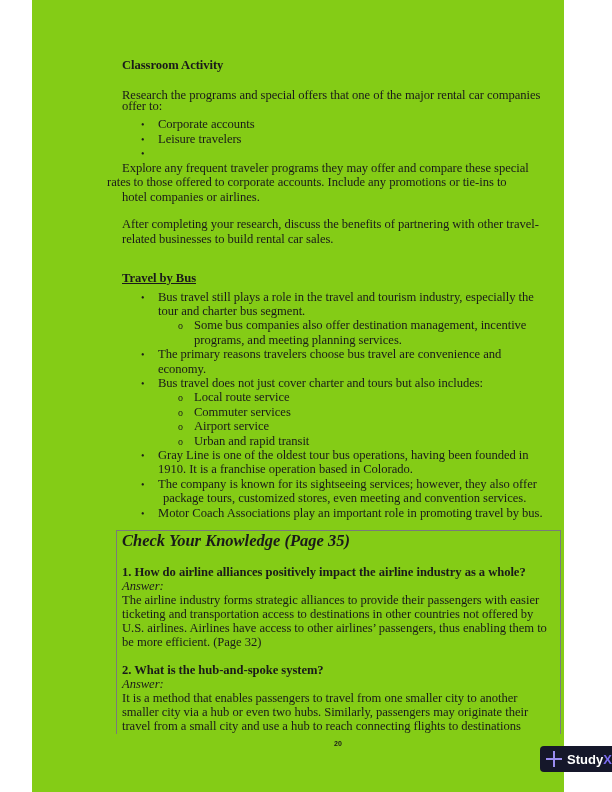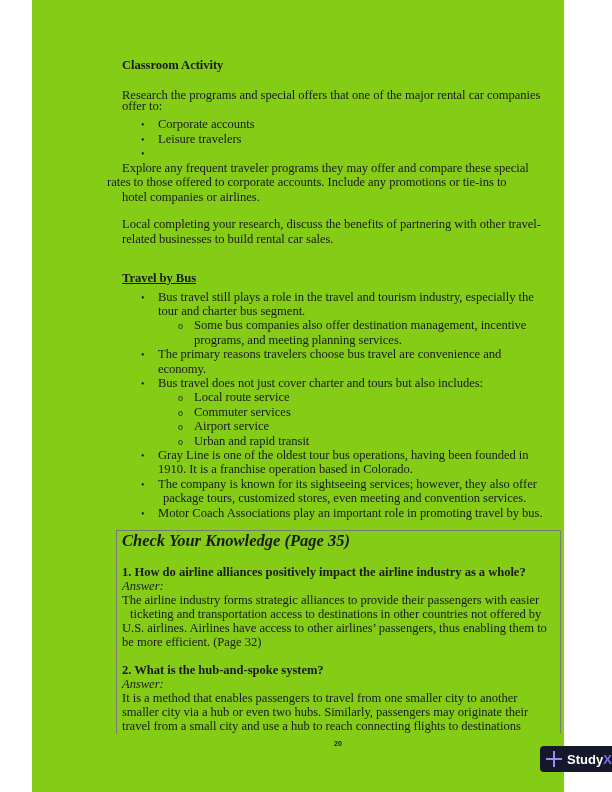--- a/index.html
+++ b/index.html
@@ -43,7 +43,7 @@
   <div class="ln" style="left:75px; top:175px;">rates to those offered to corporate accounts. Include any promotions or tie-ins to</div>
   <div class="ln" style="left:90px; top:189.5px;">hotel companies or airlines.</div>
 
-  <div class="ln" style="left:90px; top:217px;">Local completing your research, discuss the benefits of partnering with other travel-</div>
+  <div class="ln" style="left:90px; top:217px;">After completing your research, discuss the benefits of partnering with other travel-</div>
   <div class="ln" style="left:90px; top:231.5px;">related businesses to build rental car sales.</div>
 
   <div class="ln b" style="left:90px; top:271px;text-decoration:underline;">Travel by Bus</div>

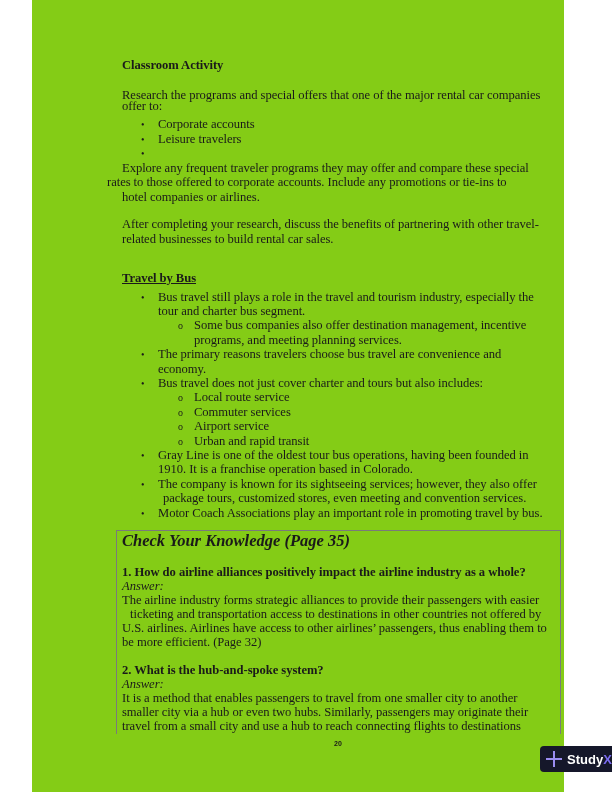--- a/index.html
+++ b/index.html
@@ -84,7 +84,7 @@
   <div class="ln b" style="left:90px; top:564.5px;">1. How do airline alliances positively impact the airline industry as a whole?</div>
   <div class="ln i" style="left:90px; top:579px;">Answer:</div>
   <div class="ln" style="left:90px; top:593px;">The airline industry forms strategic alliances to provide their passengers with easier</div>
-  <div class="ln" style="left:98px; top:607px;">ticketing and transportation access to destinations in other countries not offered by</div>
+  <div class="ln" style="left:90px; top:607px;">ticketing and transportation access to destinations in other countries not offered by</div>
   <div class="ln" style="left:90px; top:621px;">U.S. airlines. Airlines have access to other airlines’ passengers, thus enabling them to</div>
   <div class="ln" style="left:90px; top:635px;">be more efficient. (Page 32)</div>
 

